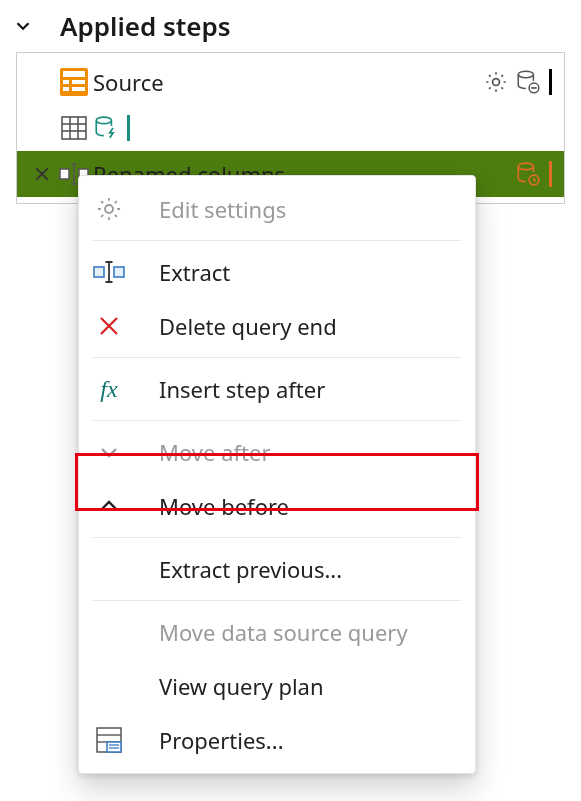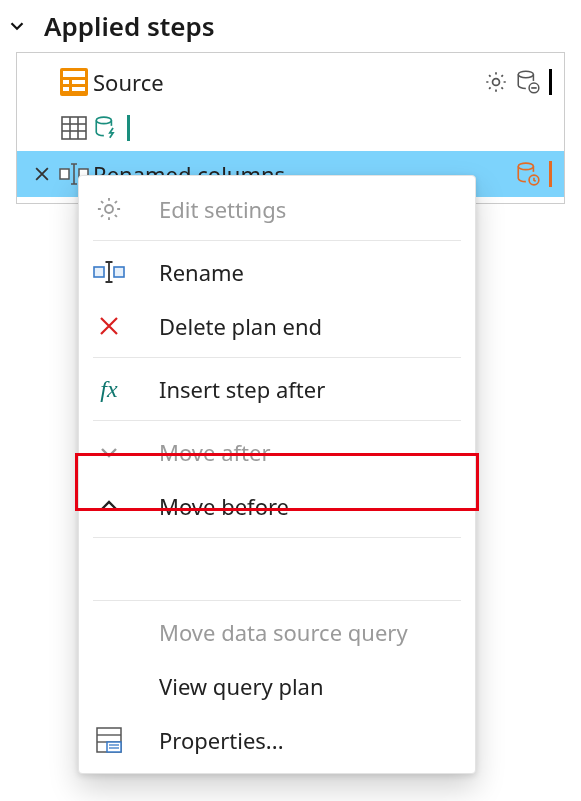--- a/index.html
+++ b/index.html
@@ -4,7 +4,7 @@
   <style>
     *{box-sizing:border-box;margin:0;padding:0;}
     body{font-family:"Segoe UI",system-ui,sans-serif;background:#fff;color:#1a1a1a;width:581px;height:801px;position:relative;overflow:hidden;}
-    .panel-header{display:flex;align-items:center;gap:16px;padding:8px 6px;}
+    .panel-header{display:flex;align-items:center;gap:26px;padding:8px 12px;}
     .panel-title{font-size:26px;font-weight:600;}
     .steps-box{margin:0 16px;border:1px solid #ccc;padding:6px 0;}
     .step{display:flex;align-items:center;height:46px;padding:0 12px;gap:4px;}

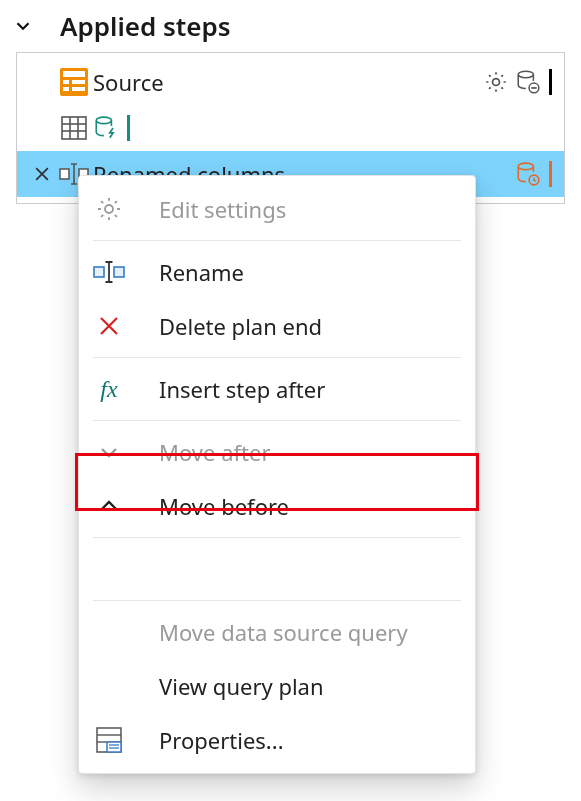--- a/index.html
+++ b/index.html
@@ -8,7 +8,7 @@
     .panel-title{font-size:26px;font-weight:600;}
     .steps-box{margin:0 16px;border:1px solid #ccc;padding:6px 0;}
     .step{display:flex;align-items:center;height:46px;padding:0 12px;gap:4px;}
-    .step.selected{background:#7dd3fc;}
+    .step.selected{background:#4d7c0f;}
     .step-delete-slot{width:26px;display:flex;align-items:center;justify-content:center;}
     .step-icon{width:30px;height:30px;display:flex;align-items:center;justify-content:center;}
     .step-label{flex:1;font-size:22px;color:#222;}

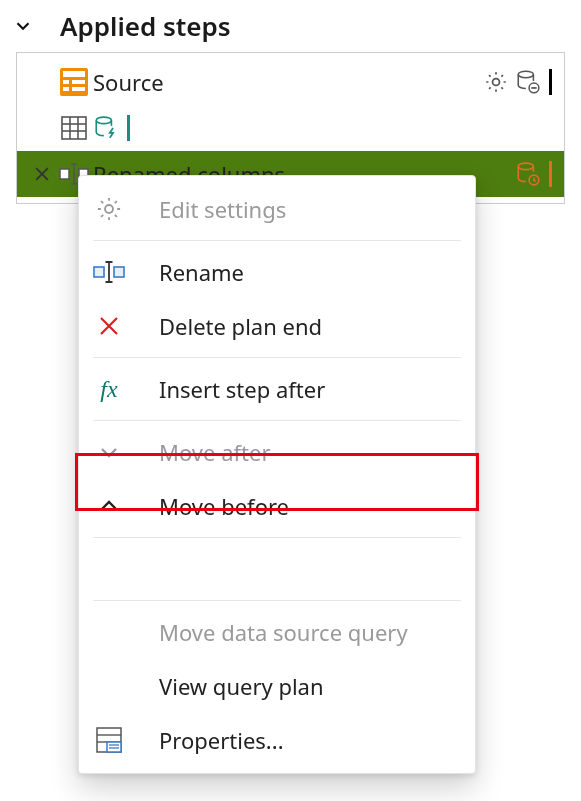--- a/index.html
+++ b/index.html
@@ -150,7 +150,7 @@
           <path d="M12.5 2h7M12.5 22h7" stroke="#333" stroke-width="1.8"></path>
         </svg>
     </span>
-    <span class="ctx-label">Rename</span>
+    <span class="ctx-label">Extract</span>
   </div>
 
 

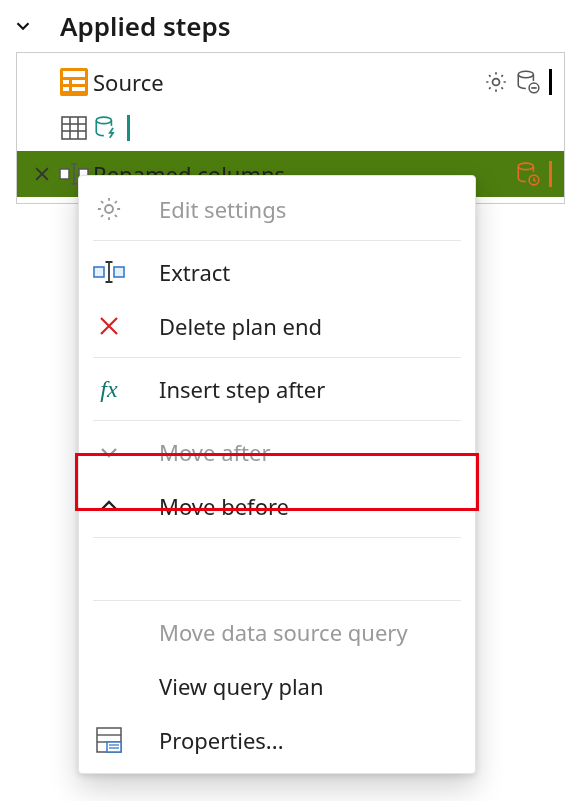--- a/index.html
+++ b/index.html
@@ -160,7 +160,7 @@
           <path d="M4 4l16 16M20 4L4 20" stroke="#d92020" stroke-width="2.2"></path>
         </svg>
     </span>
-    <span class="ctx-label">Delete plan end</span>
+    <span class="ctx-label">Delete query end</span>
   </div>
 
   <div class="ctx-sep"></div>

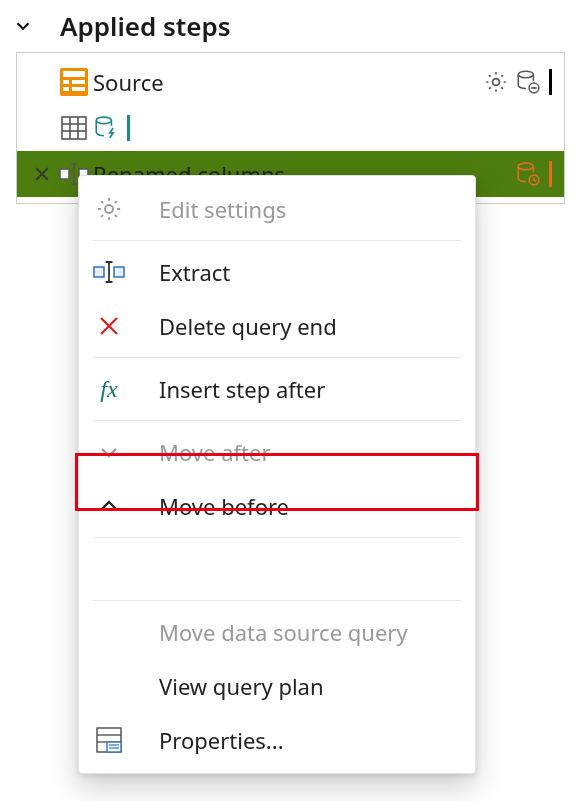--- a/index.html
+++ b/index.html
@@ -194,6 +194,7 @@
 
   <div class="ctx-item">
     <span class="ctx-ico"></span>
+    <span class="ctx-label">Extract previous...</span>
   </div>
 
   <div class="ctx-sep"></div>

